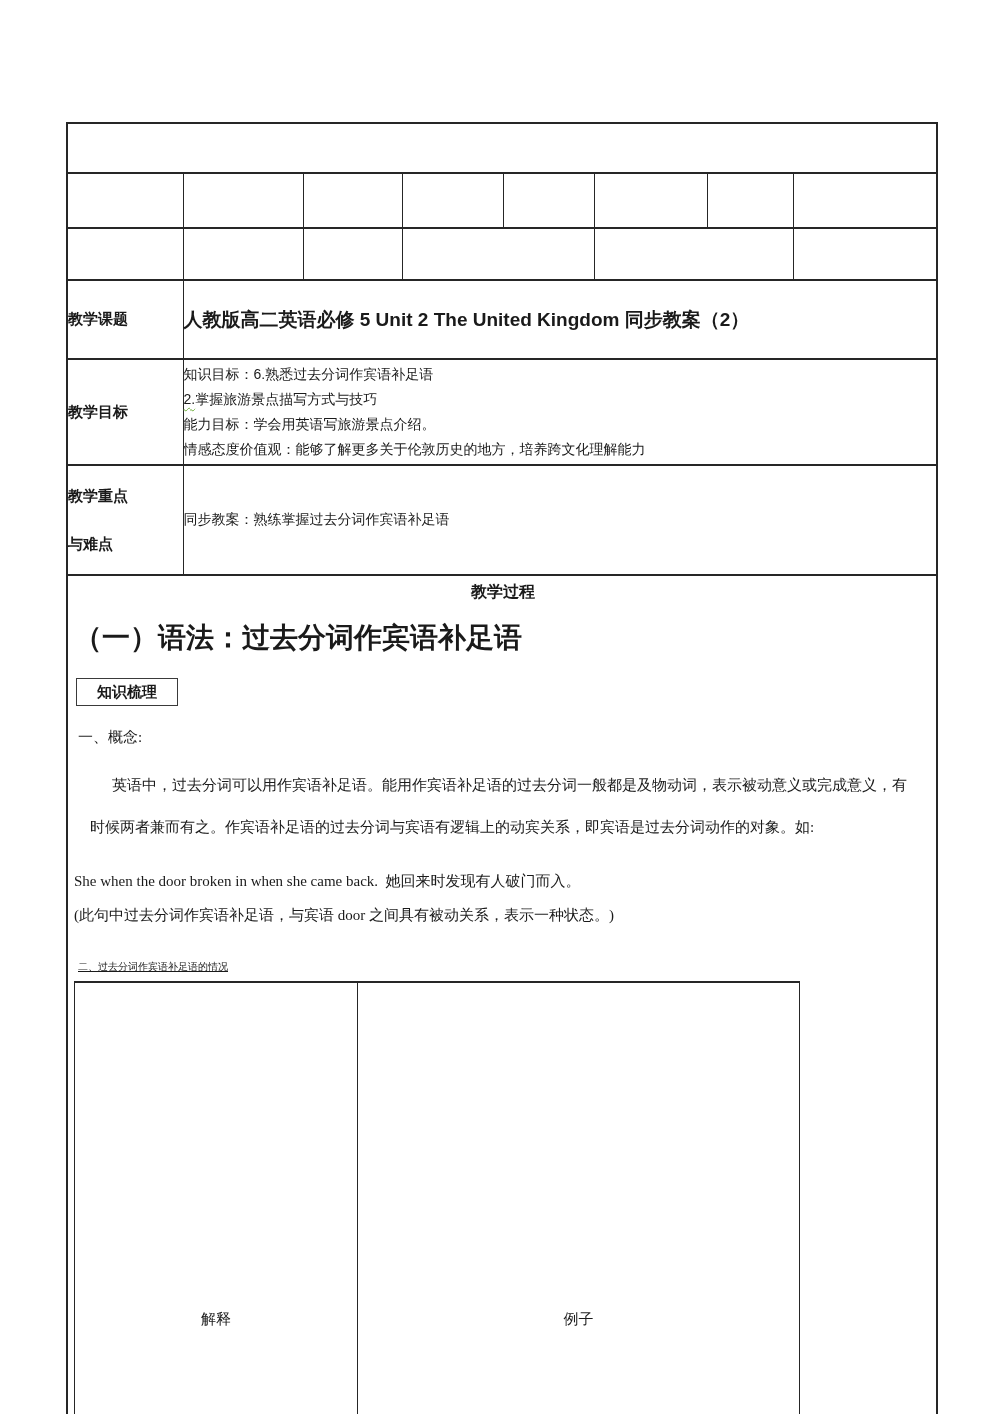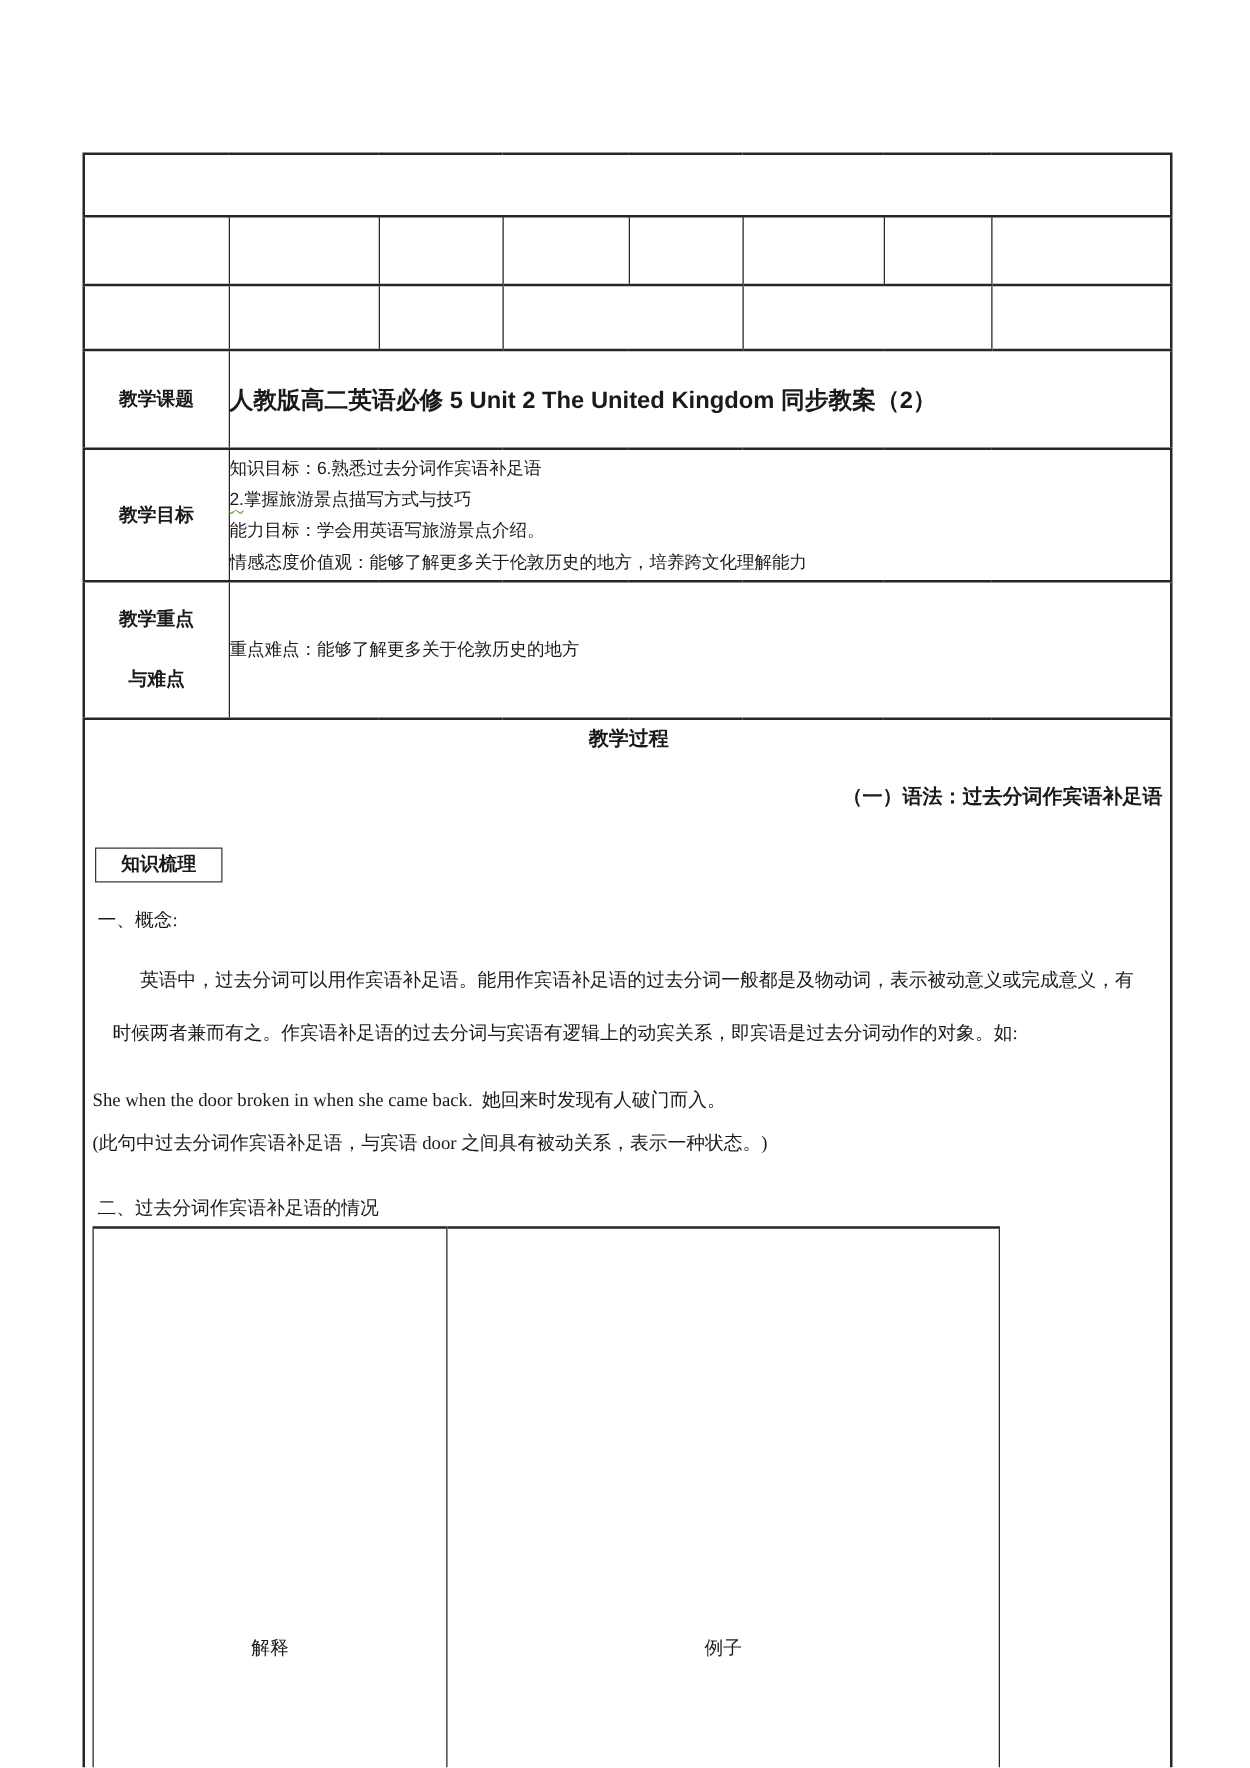--- a/index.html
+++ b/index.html
@@ -27,7 +27,7 @@
   tr.r6 td{height:108px;}
   tr.r7 td{height:672px;}
   .label-cell{
-    text-align:center;font-family:"Liberation Sans","DejaVu Sans",sans-serif;
+    text-align:left;font-family:"Liberation Sans","DejaVu Sans",sans-serif;
     font-weight:700;font-size:15px;
   }
   .title-cell{

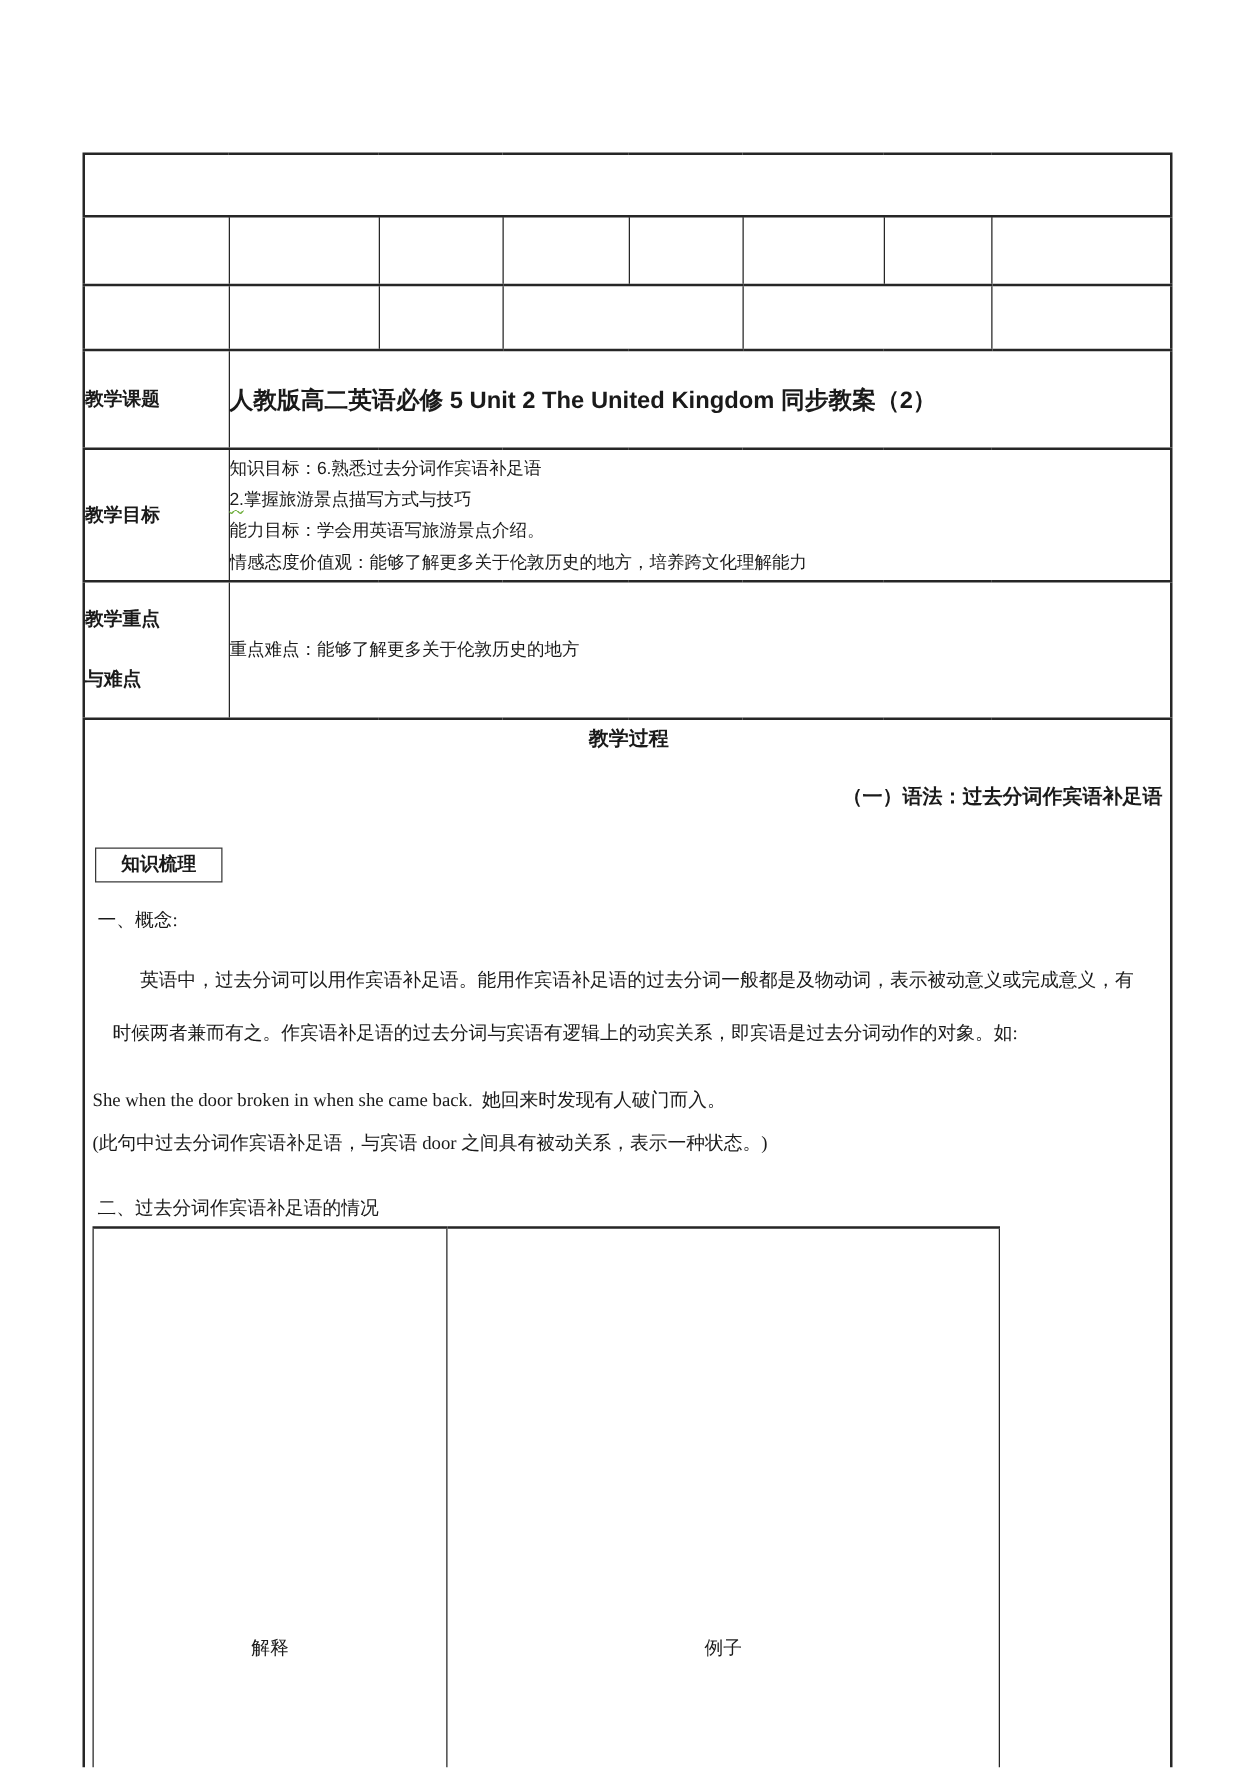--- a/index.html
+++ b/index.html
@@ -140,7 +140,7 @@
         <div>教学重点</div>
         <div>与难点</div>
       </td>
-      <td colspan="7" class="focus-cell">重点难点：能够了解更多关于伦敦历史的地方</td>
+      <td colspan="7" class="focus-cell">同步教案：熟练掌握过去分词作宾语补足语</td>
     </tr>
     <tr class="r7">
       <td colspan="8" class="process-cell">

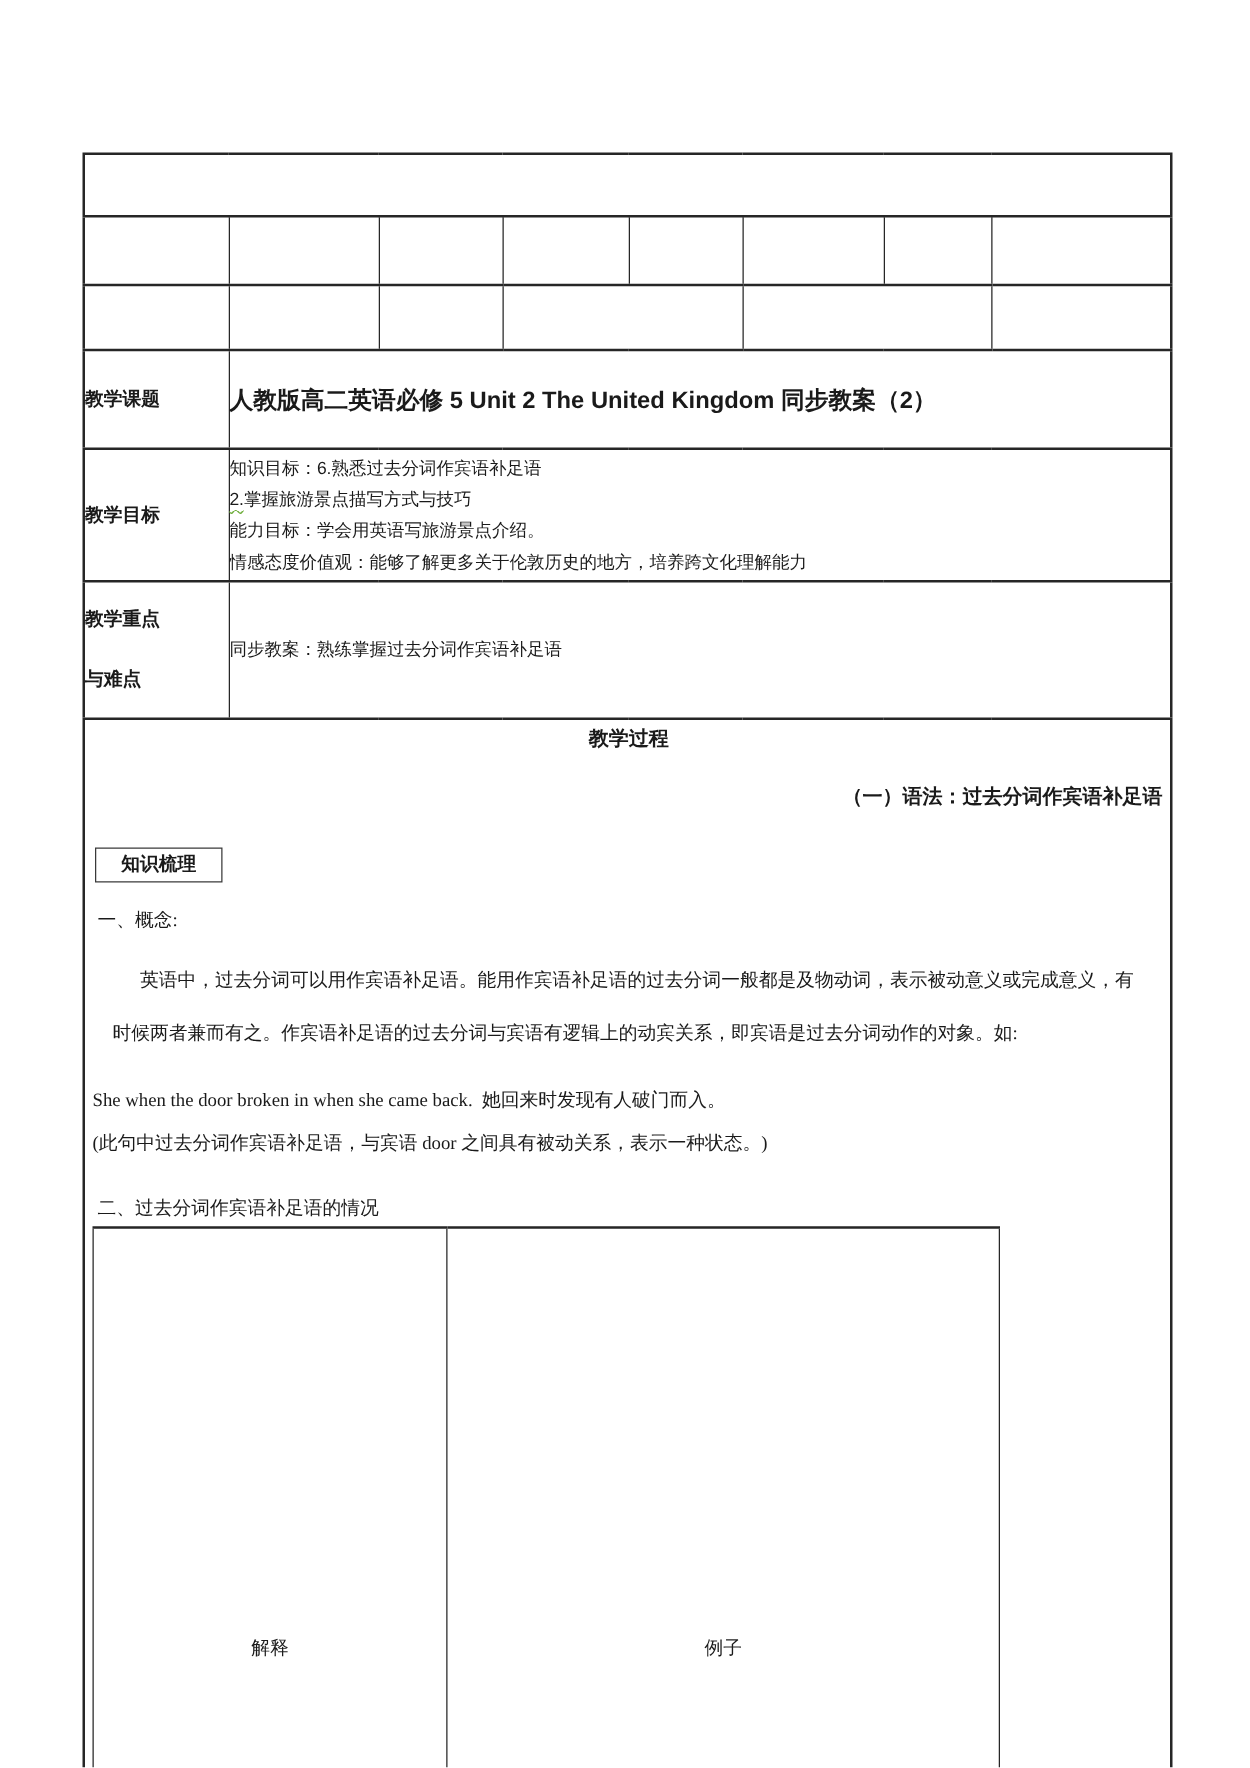--- a/index.html
+++ b/index.html
@@ -57,8 +57,8 @@
     font-weight:700;font-size:16px;line-height:20px;margin:6px 0 0 2px;text-align:center;
   }
   .sec1-heading{
-    text-align:right;font-family:"Liberation Sans","DejaVu Sans",sans-serif;
-    font-weight:700;font-size:16px;line-height:28px;margin-top:22px;
+    text-align:left;font-family:"Liberation Sans","DejaVu Sans",sans-serif;
+    font-weight:700;font-size:28px;line-height:28px;margin-top:22px;
   }
   .knowledge-badge{
     display:inline-block;border:1px solid #3a3a3a;

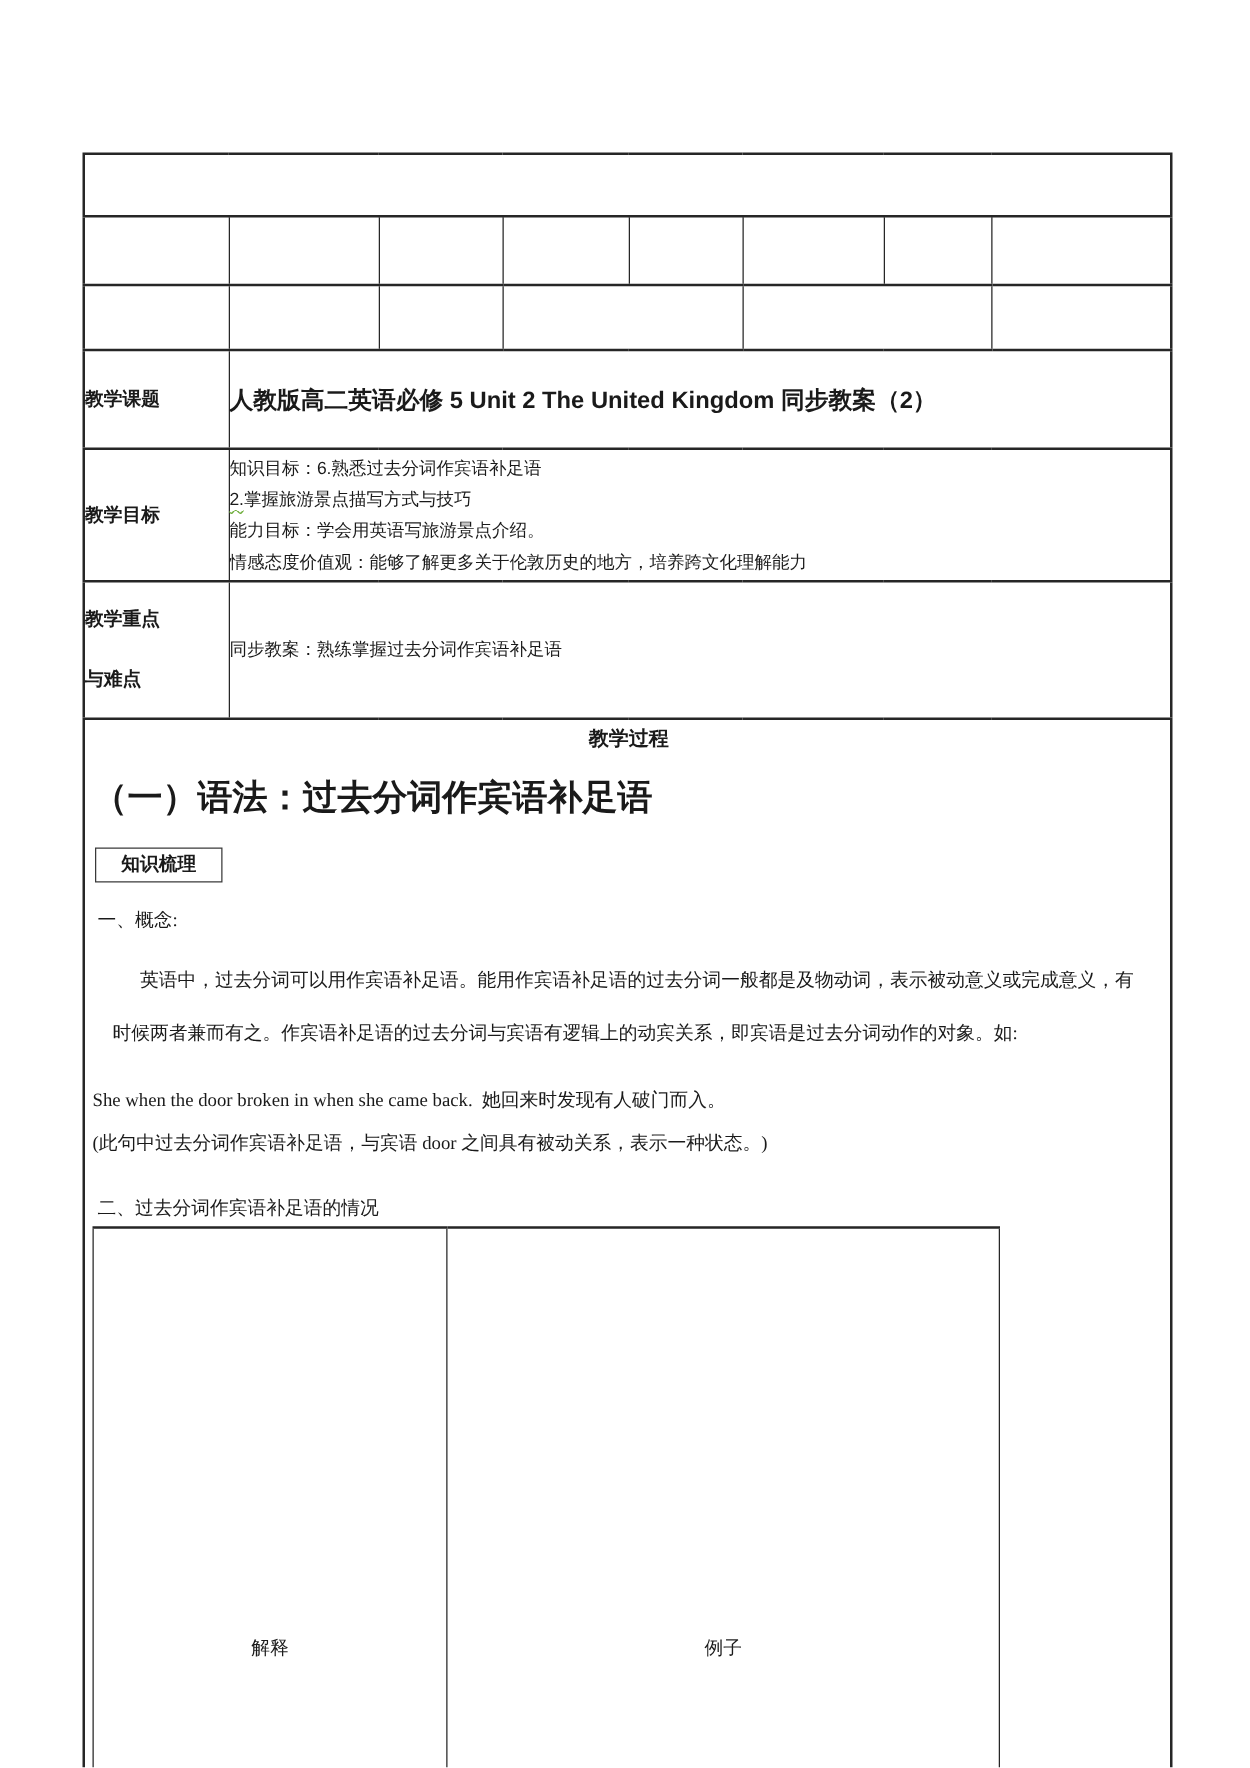--- a/index.html
+++ b/index.html
@@ -72,7 +72,7 @@
   }
   .ex-en{font-size:15px;line-height:34px;white-space:pre-wrap;}
   .ex-note{font-size:15px;line-height:34px;}
-  .sec2-heading{font-size:15px;line-height:22px;margin:24px 0 0 4px;}
+  .sec2-heading{font-size:10px;line-height:22px;margin:24px 0 0 4px;text-decoration:underline;}
   
   .usage-table{
     width:725px;margin-top:3px;border-collapse:collapse;table-layout:fixed;

